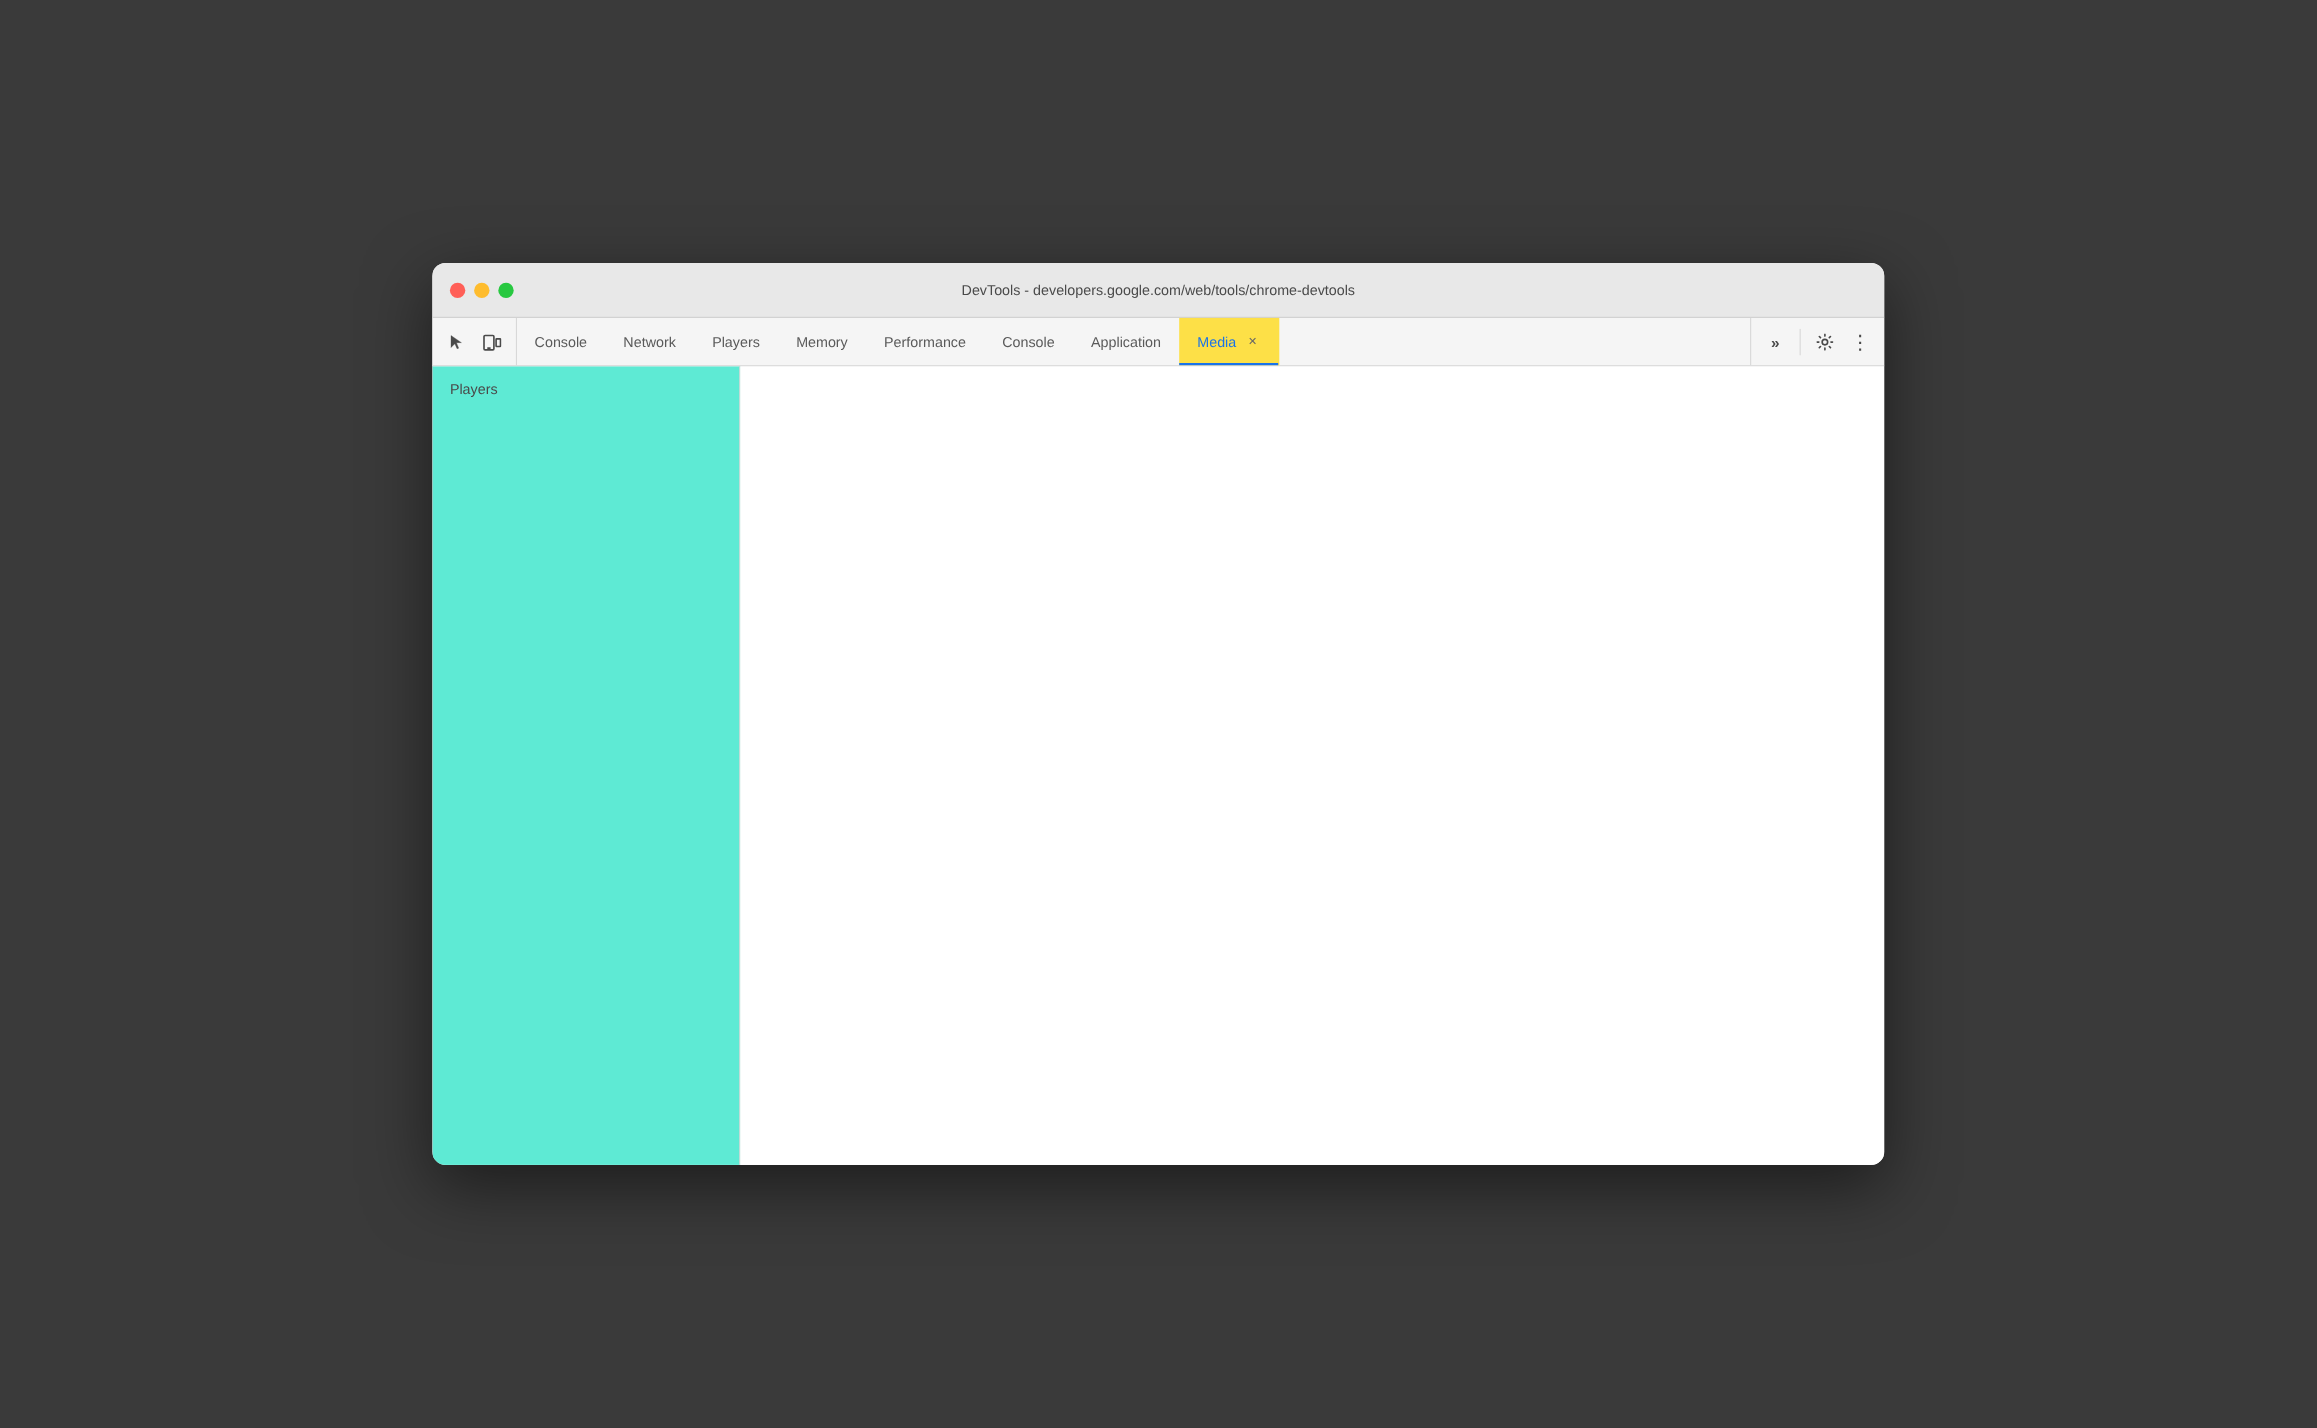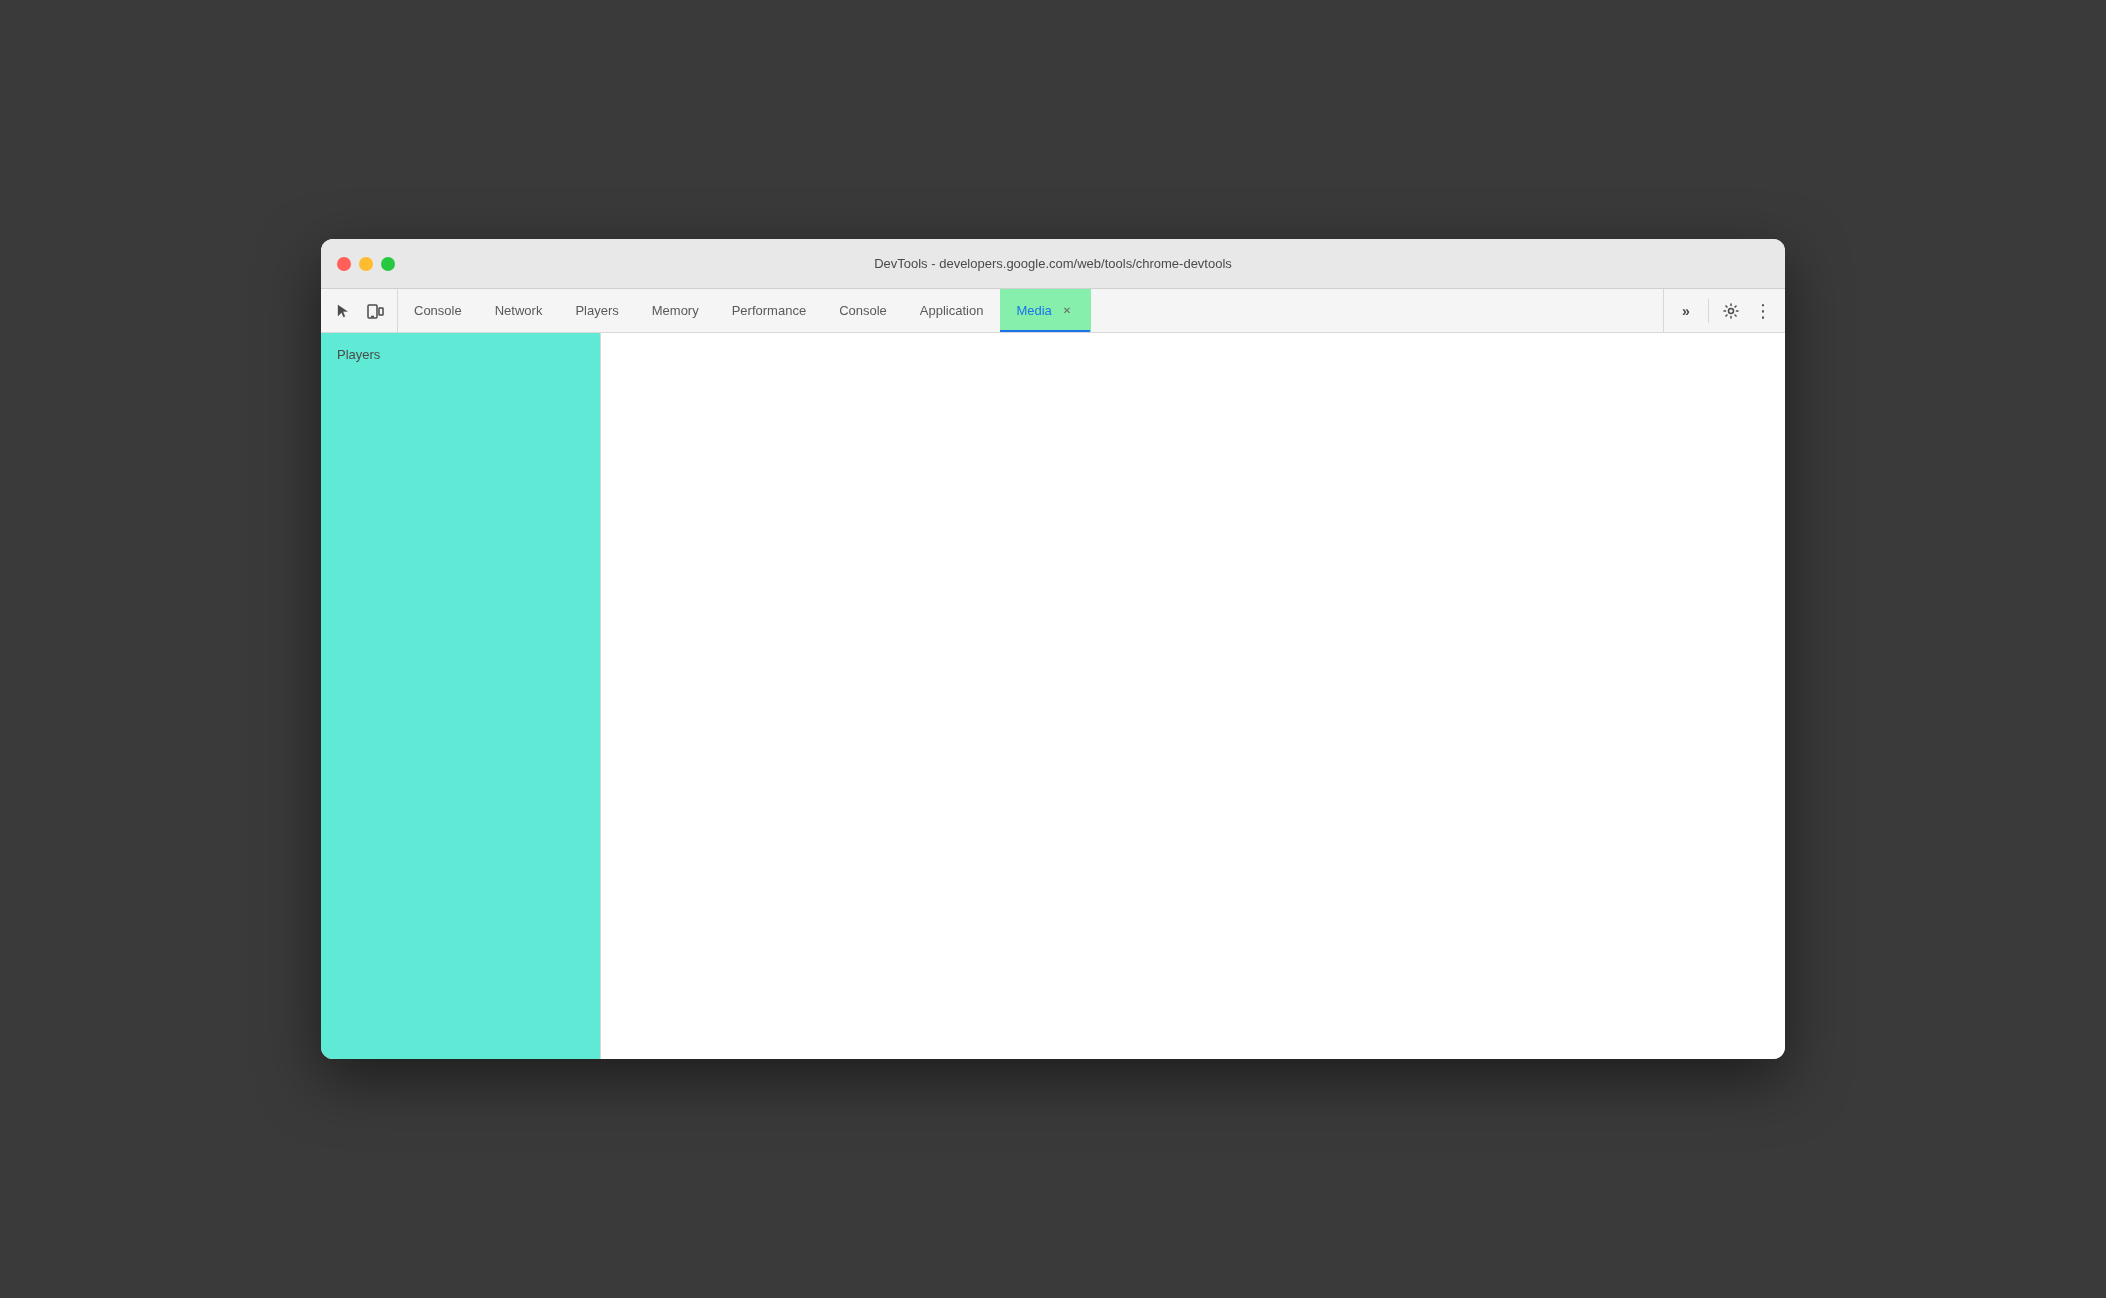--- a/index.html
+++ b/index.html
@@ -18,7 +18,7 @@
     }
 
     .window {
-      width: 1464px;
+      width: 1320px;
       height: 820px;
       background: #f0f0f0;
       border-radius: 12px;

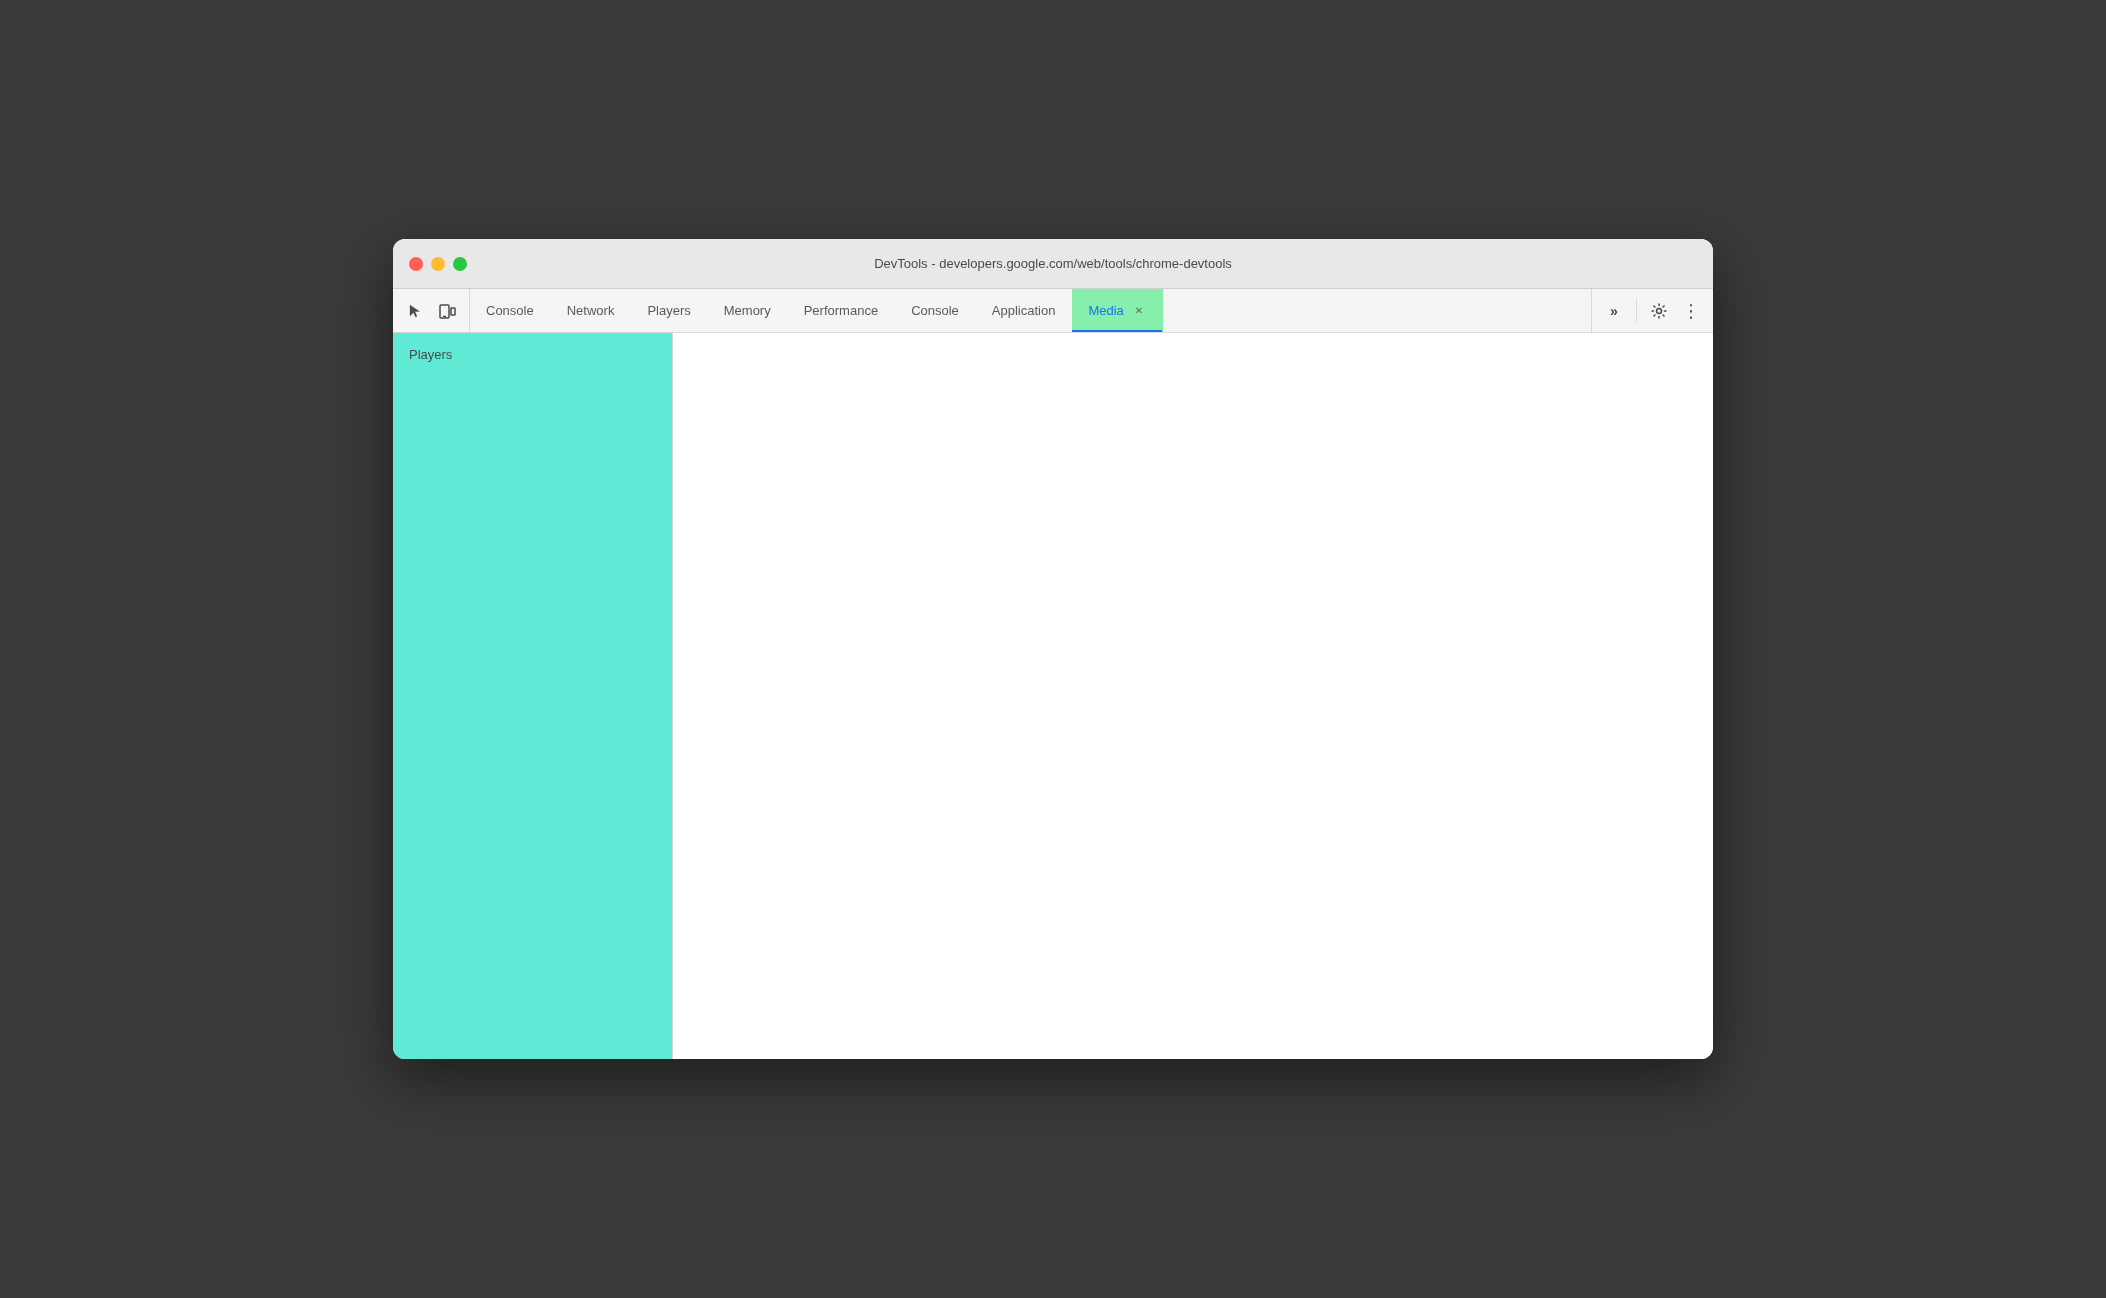--- a/index.html
+++ b/index.html
@@ -112,7 +112,7 @@
 
     .tab.active {
       color: #1a73e8;
-      background: #86efac;
+      background: #fde047;
       text-align: right;
     }
 

